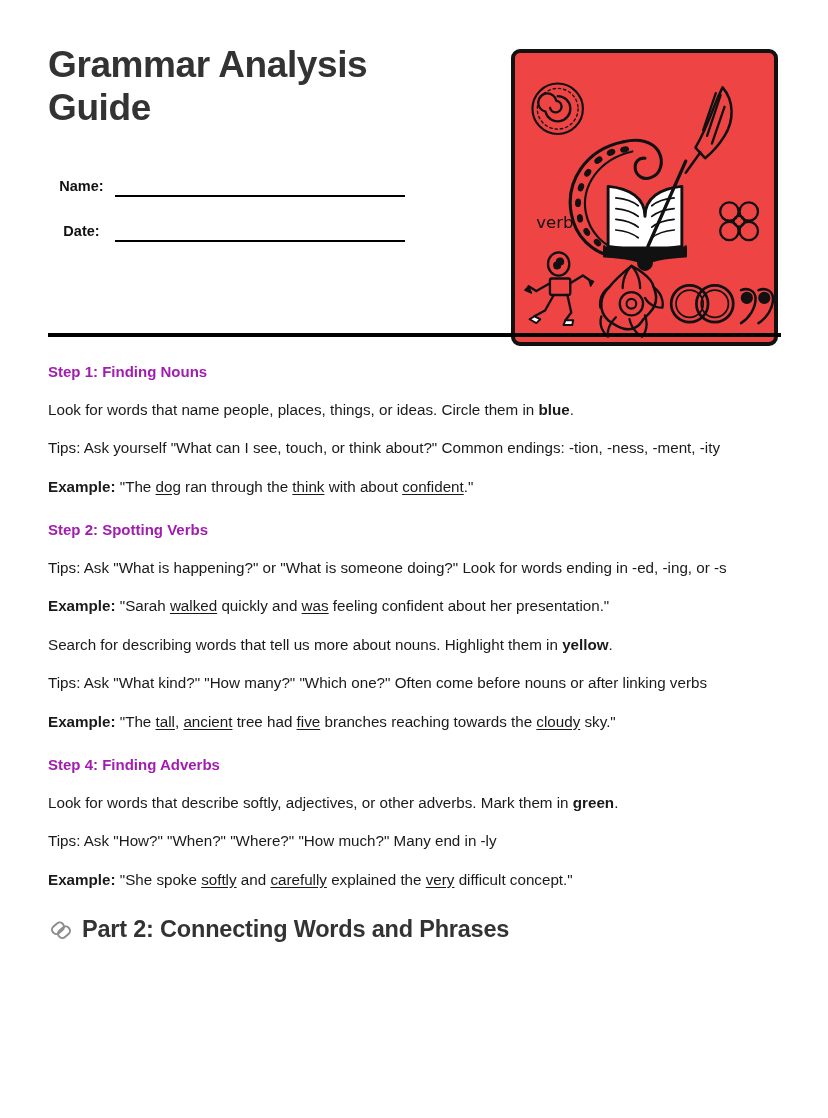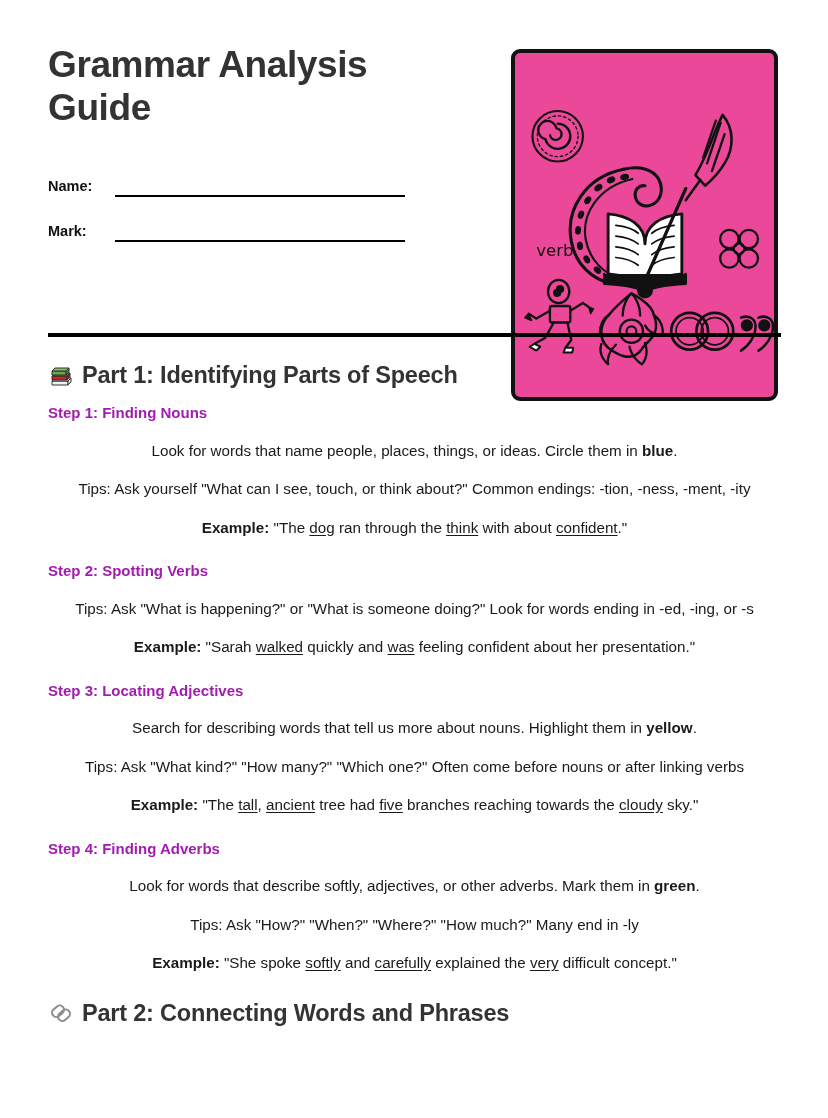--- a/index.html
+++ b/index.html
@@ -56,6 +56,7 @@
     align-items: flex-end;
     height: 40px;
     margin-bottom: 5px;
+    text-align: center;
   }
   .field-label {
     font-size: 14.5px;

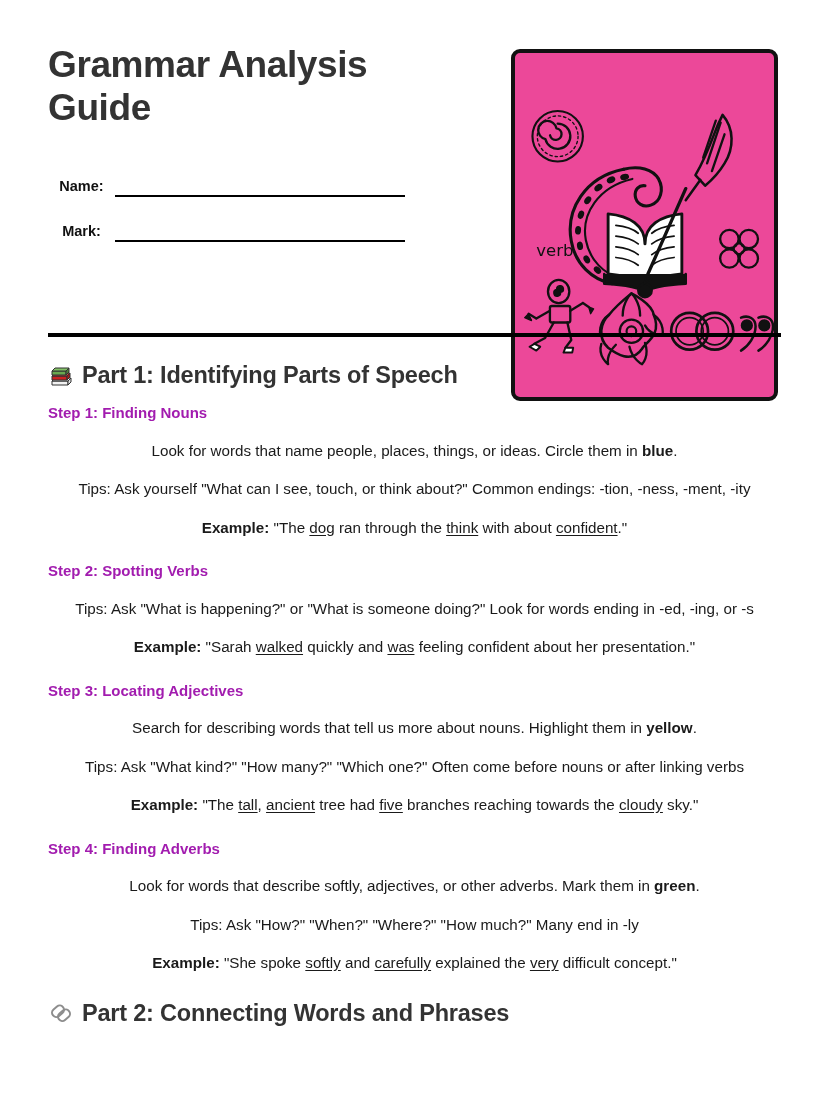--- a/index.html
+++ b/index.html
@@ -169,7 +169,7 @@
           <span class="field-line"></span>
         </div>
         <div class="field-row">
-          <span class="field-label">Mark:</span>
+          <span class="field-label">Date:</span>
           <span class="field-line"></span>
         </div>
       </div>

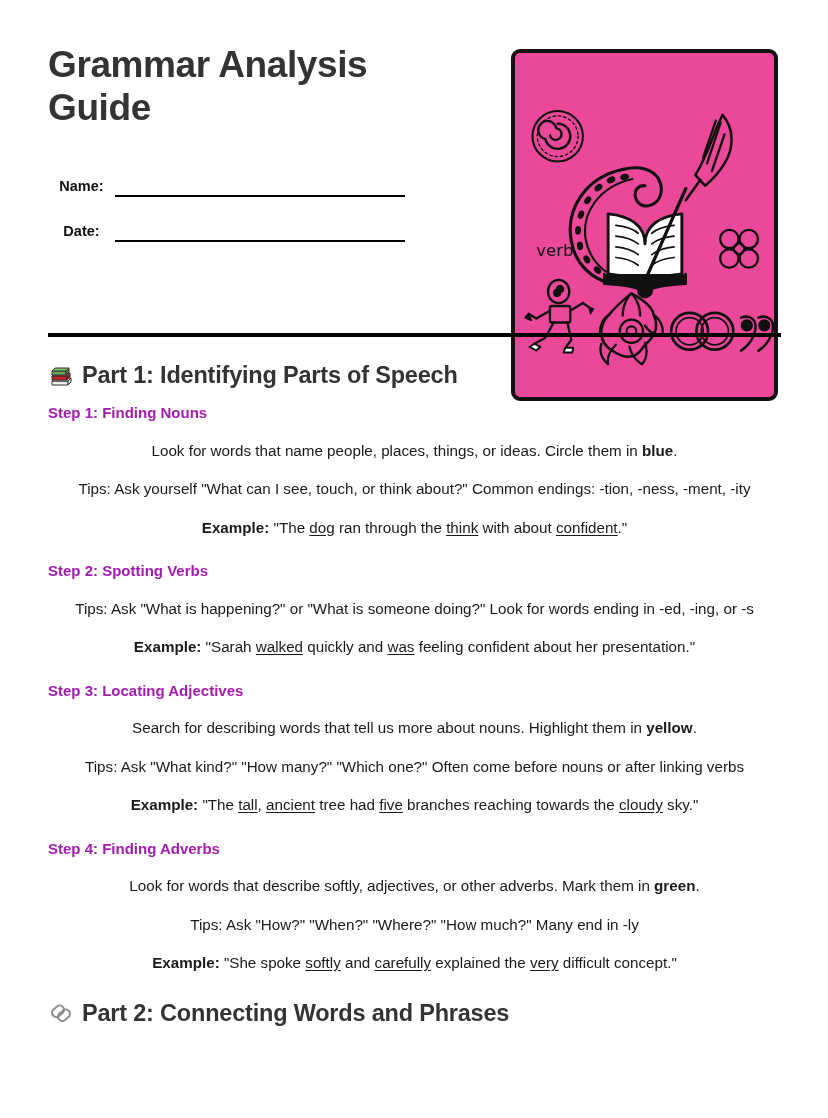--- a/index.html
+++ b/index.html
@@ -80,10 +80,10 @@
     left: 463px;
     top: 5px;
     width: 267px;
-    height: 352px;
+    height: 297px;
     border: 4px solid #111111;
     border-radius: 9px;
-    background: #ec4899;
+    background: #ef4444;
     overflow: hidden;
   }
   .illustration-box svg {

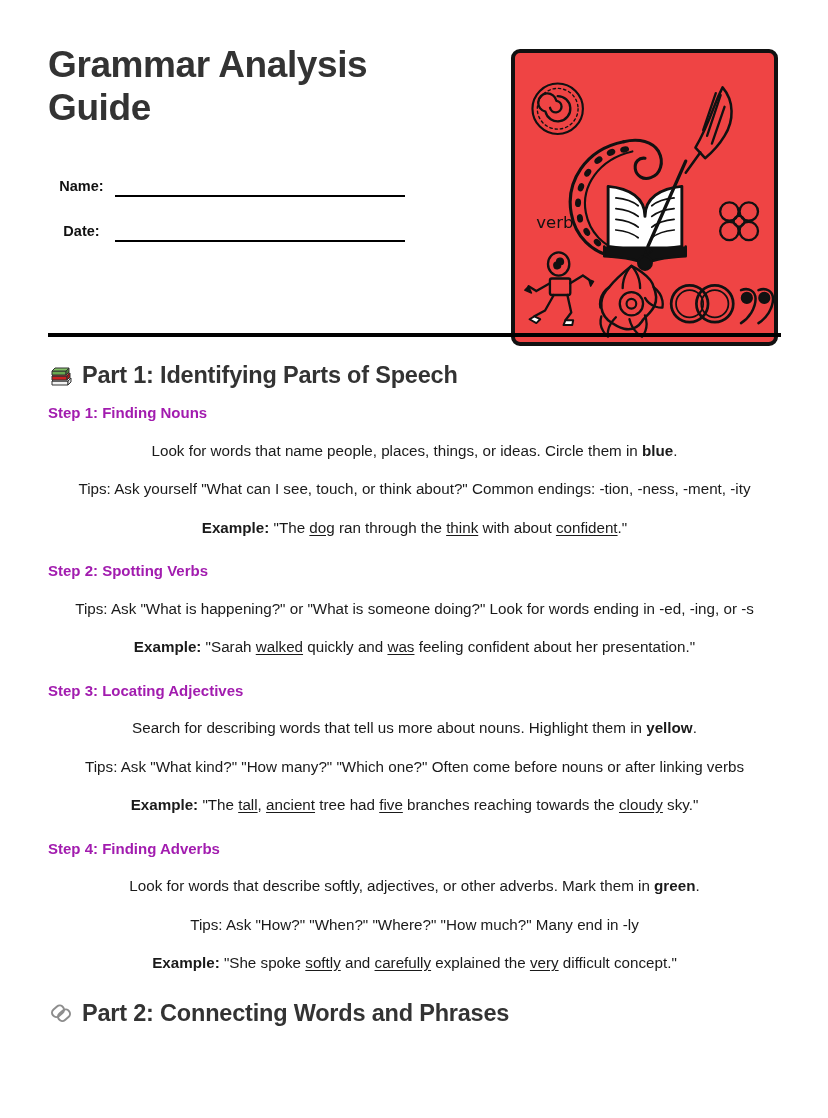--- a/index.html
+++ b/index.html
@@ -277,24 +277,6 @@
 
   <div class="content">
 
-    <h2 class="part-heading">
-      <span class="part-emoji">
-        <svg width="26" height="26" viewBox="0 0 26 26" xmlns="http://www.w3.org/2000/svg">
-          <g stroke="#333" stroke-width="1" stroke-linejoin="round">
-            <path d="M4 18 L4 22 L20 22 L20 18 Z" fill="#f2f2f2"></path>
-            <path d="M4 18 L7 15 L23 15 L20 18 Z" fill="#fafafa"></path>
-            <path d="M20 18 L23 15 L23 19 L20 22 Z" fill="#dcdcdc"></path>
-            <path d="M4 13 L4 17 L19 17 L19 13 Z" fill="#cc2222"></path>
-            <path d="M4 13 L7 10 L22 10 L19 13 Z" fill="#e04444"></path>
-            <path d="M19 13 L22 10 L22 14 L19 17 Z" fill="#a81a1a"></path>
-            <path d="M4 8 L4 12 L18 12 L18 8 Z" fill="#6aa84f"></path>
-            <path d="M4 8 L7 5 L21 5 L18 8 Z" fill="#83c267"></path>
-            <path d="M18 8 L21 5 L21 9 L18 12 Z" fill="#4e8038"></path>
-          </g>
-        </svg>
-      </span>
-      <span>Part 1: Identifying Parts of Speech</span>
-    </h2>
 
     <div class="step-block">
       <div class="step-heading">Step 1: Finding Nouns</div>

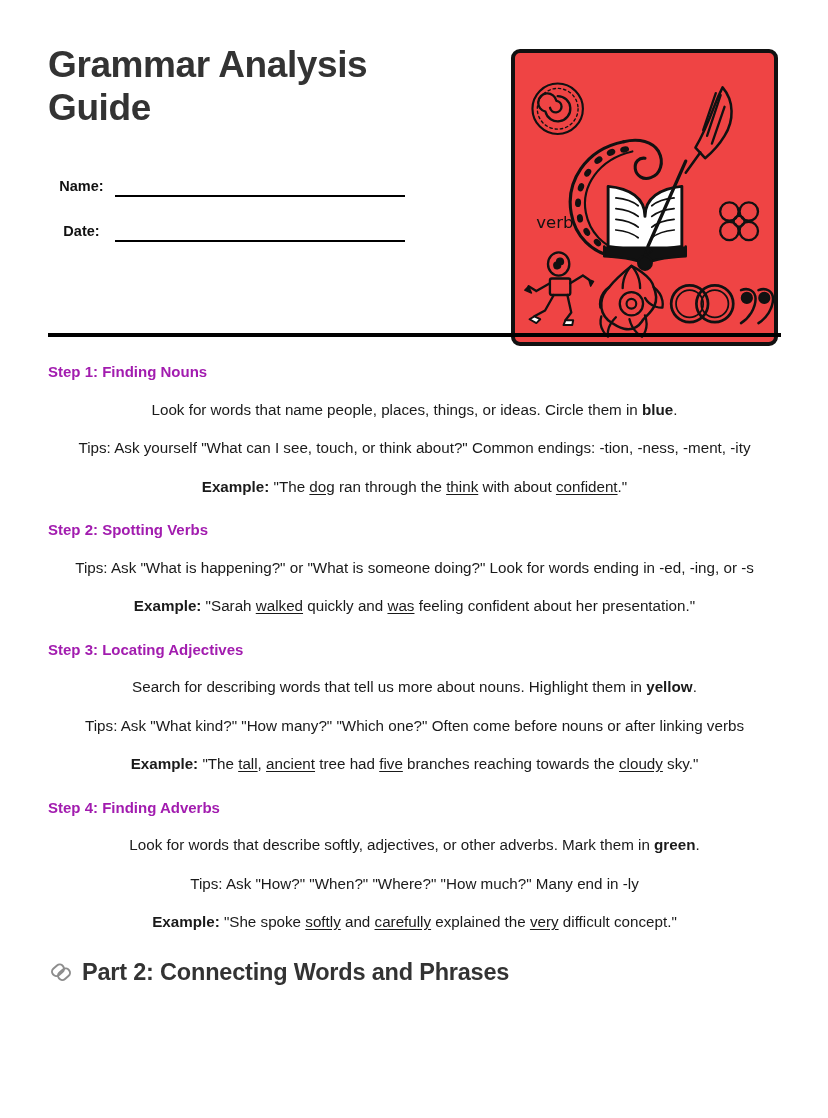--- a/index.html
+++ b/index.html
@@ -142,7 +142,6 @@
     color: #1a1a1a;
     line-height: 1.35;
     margin: 18px 0 0 0;
-    text-align: center;
   }
   .step-line .bold { font-weight: bold; }
   .step-line .ital { }

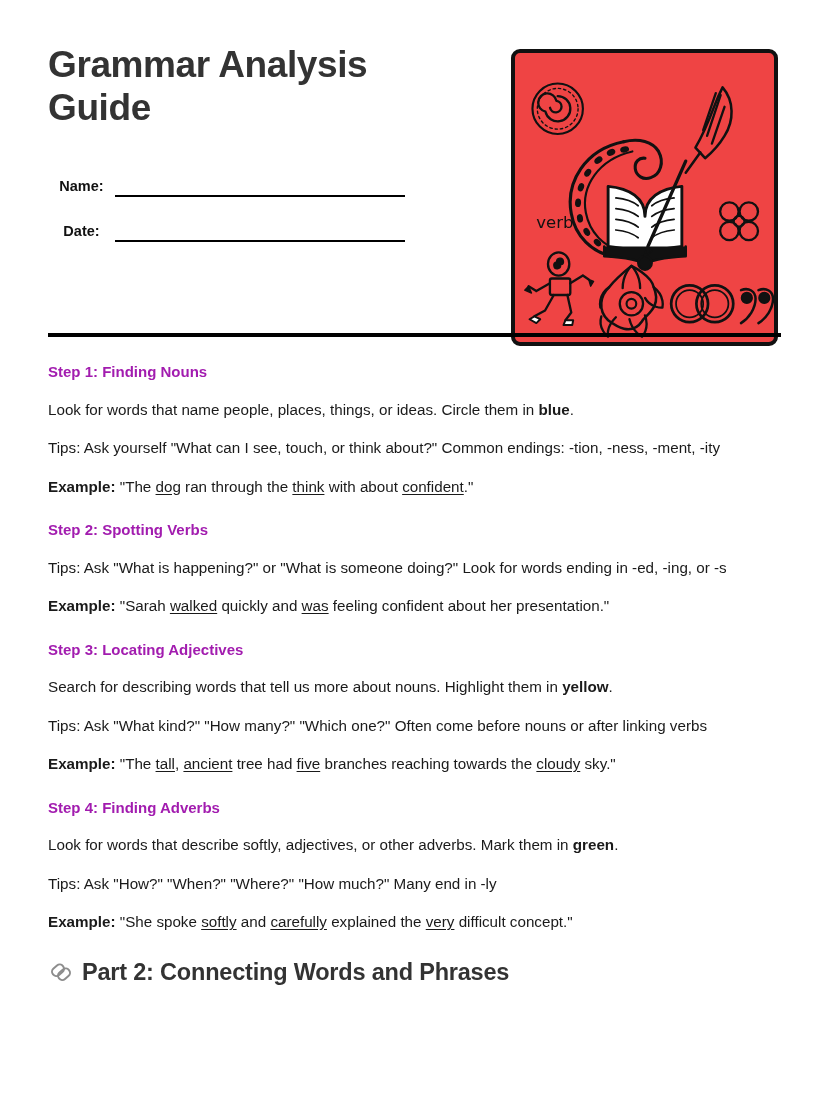--- a/index.html
+++ b/index.html
@@ -291,7 +291,6 @@
     </div>
 
     <div class="step-block">
-      <div class="step-heading">Step 3: Locating Adjectives</div>
       <p class="step-line"><span>Search for describing words that tell us more about nouns. Highlight them in </span><span class="bold">yellow</span><span>.</span></p>
       <p class="step-line"><span class="ital">Tips:</span><span> Ask "What kind?" "How many?" "Which one?" Often come before nouns or after linking verbs</span></p>
       <p class="step-line"><span class="lead">Example:</span><span><span> "The </span><span class="ul">tall</span><span>, </span><span class="ul">ancient</span><span> tree had </span><span class="ul">five</span><span> branches reaching towards the </span><span class="ul">cloudy</span><span> sky."</span></span></p>

